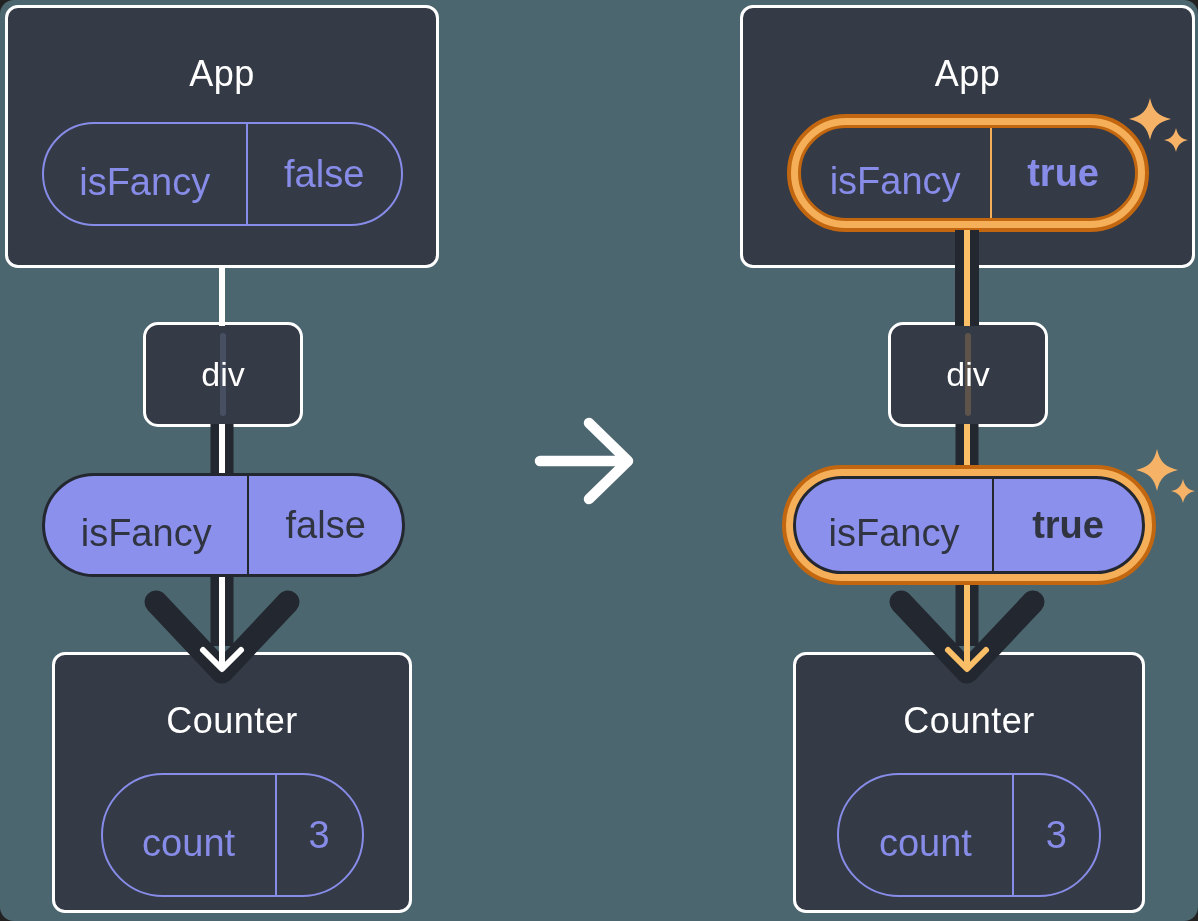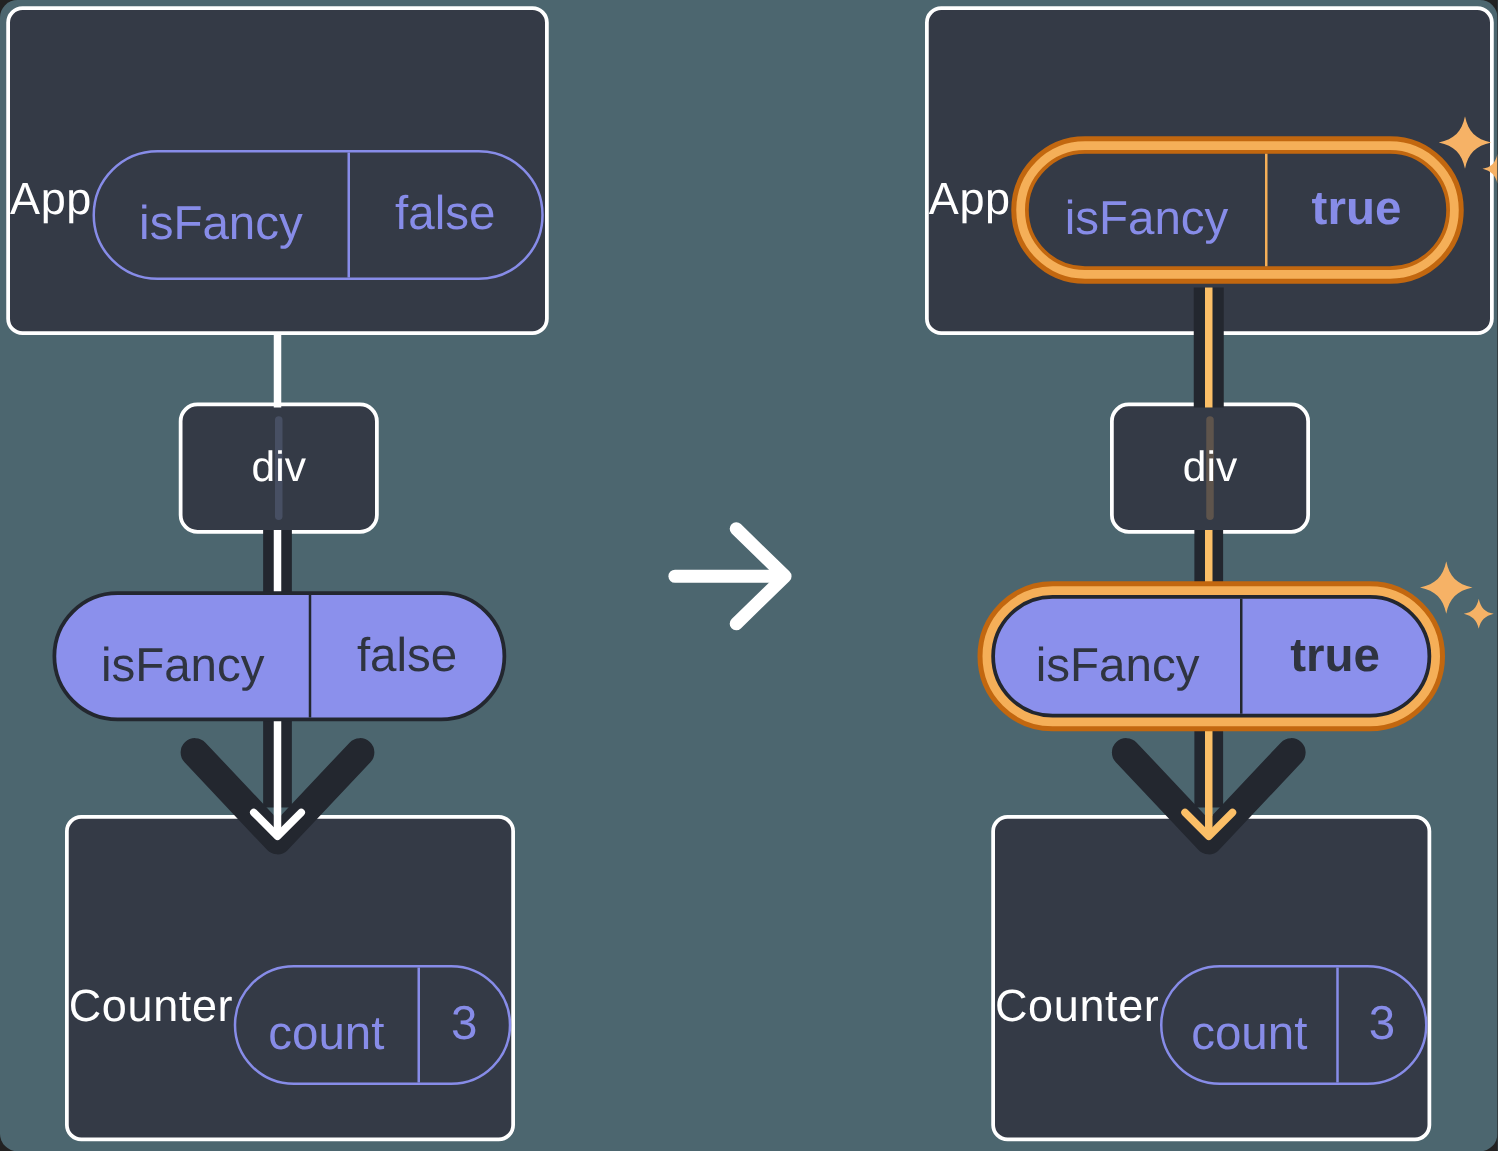--- a/index.html
+++ b/index.html
@@ -20,7 +20,7 @@
   .comp{
     position:absolute; background:var(--panel-bg);
     border:3.5px solid var(--panel-border); border-radius:13px;
-    display:flex; flex-direction:row; align-items:center; z-index:1;
+    display:flex; flex-direction:column; align-items:center; z-index:1;
   }
   .comp-title{color:#fff; font-size:36px; line-height:44px; font-weight:400; letter-spacing:.5px;}
   .app-before{left:5px; top:5px; width:434px; height:263px; padding-top:44px;}

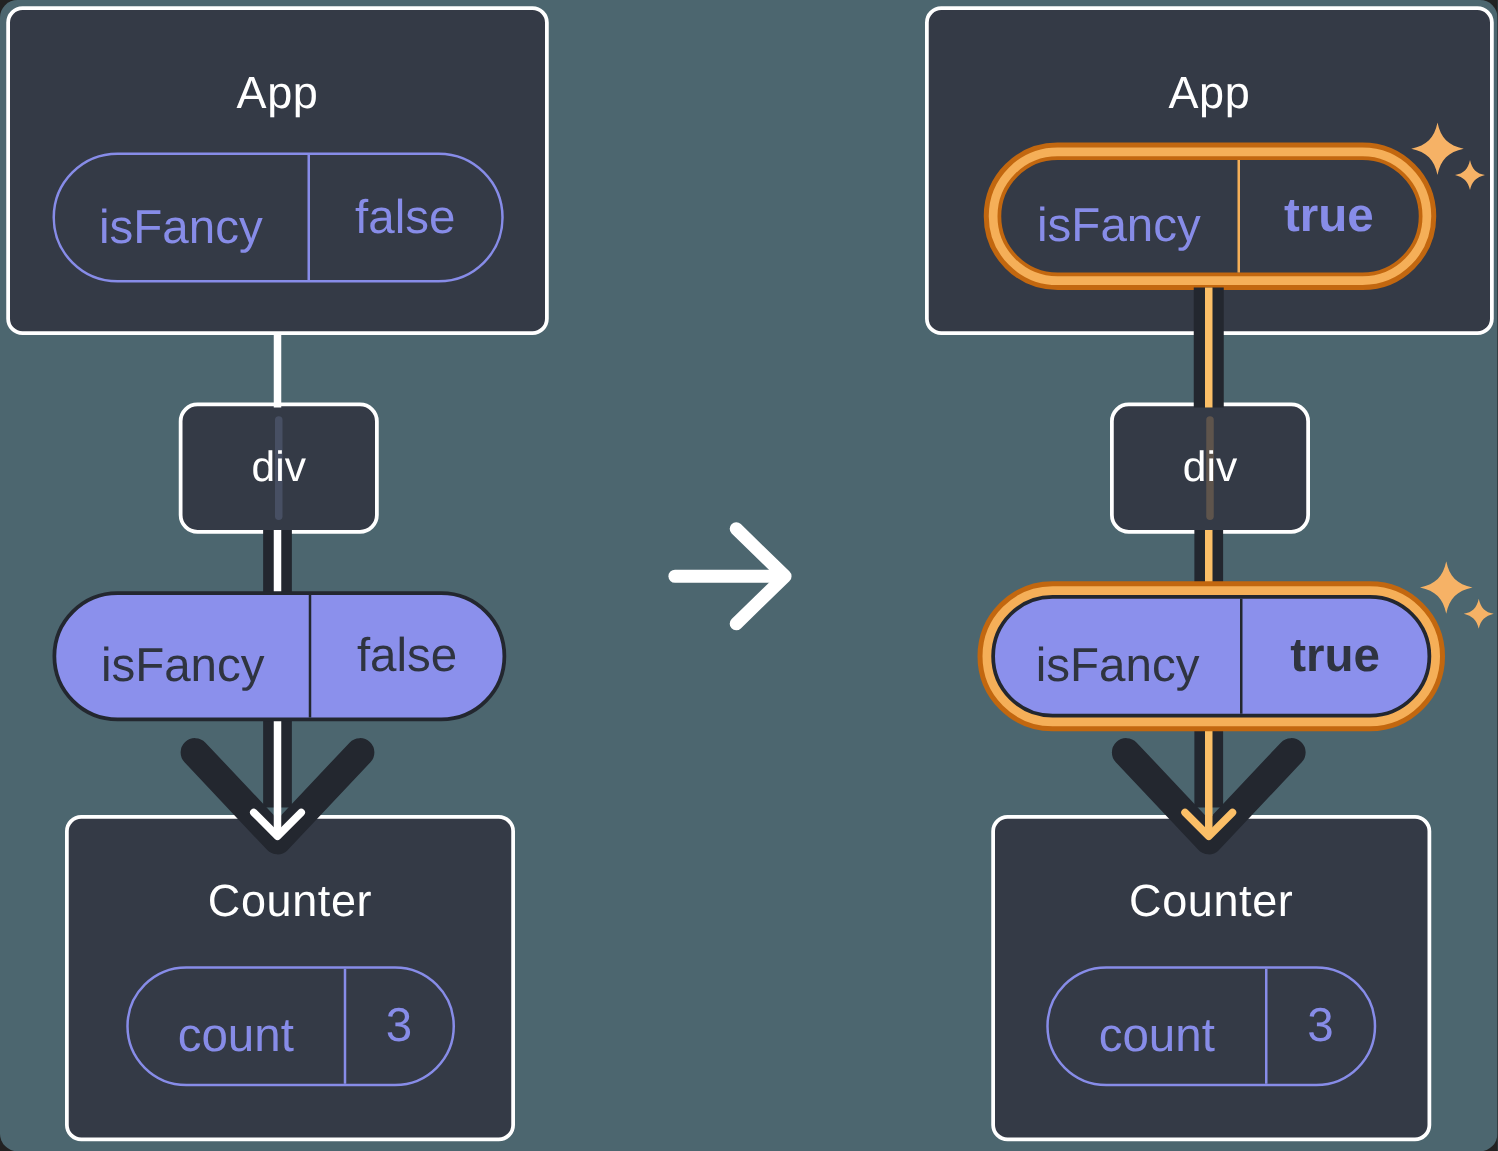--- a/index.html
+++ b/index.html
@@ -50,7 +50,7 @@
   .emph{font-weight:bold;text-align:center;}
 
   .app-prop-pill{width:361px; height:104px; margin-top:26px;}
-  .counter-state-pill{width:263px; height:96px; margin-top:30px;}
+  .counter-state-pill{width:263px; height:124px; margin-top:30px;}
   .counter-after .counter-state-pill{width:264px;}
 
   

